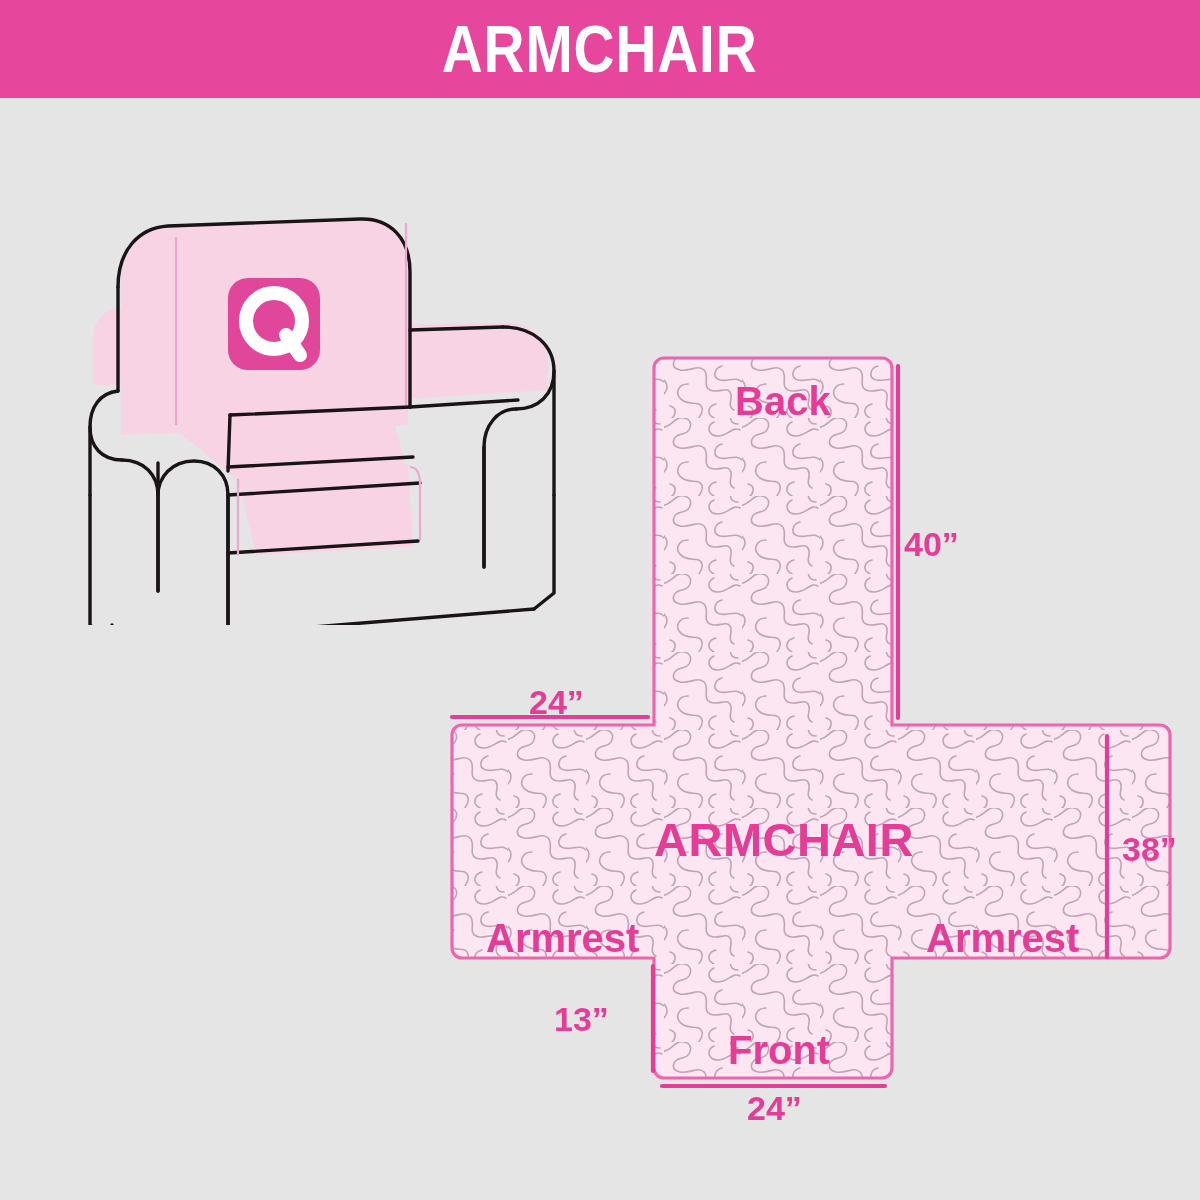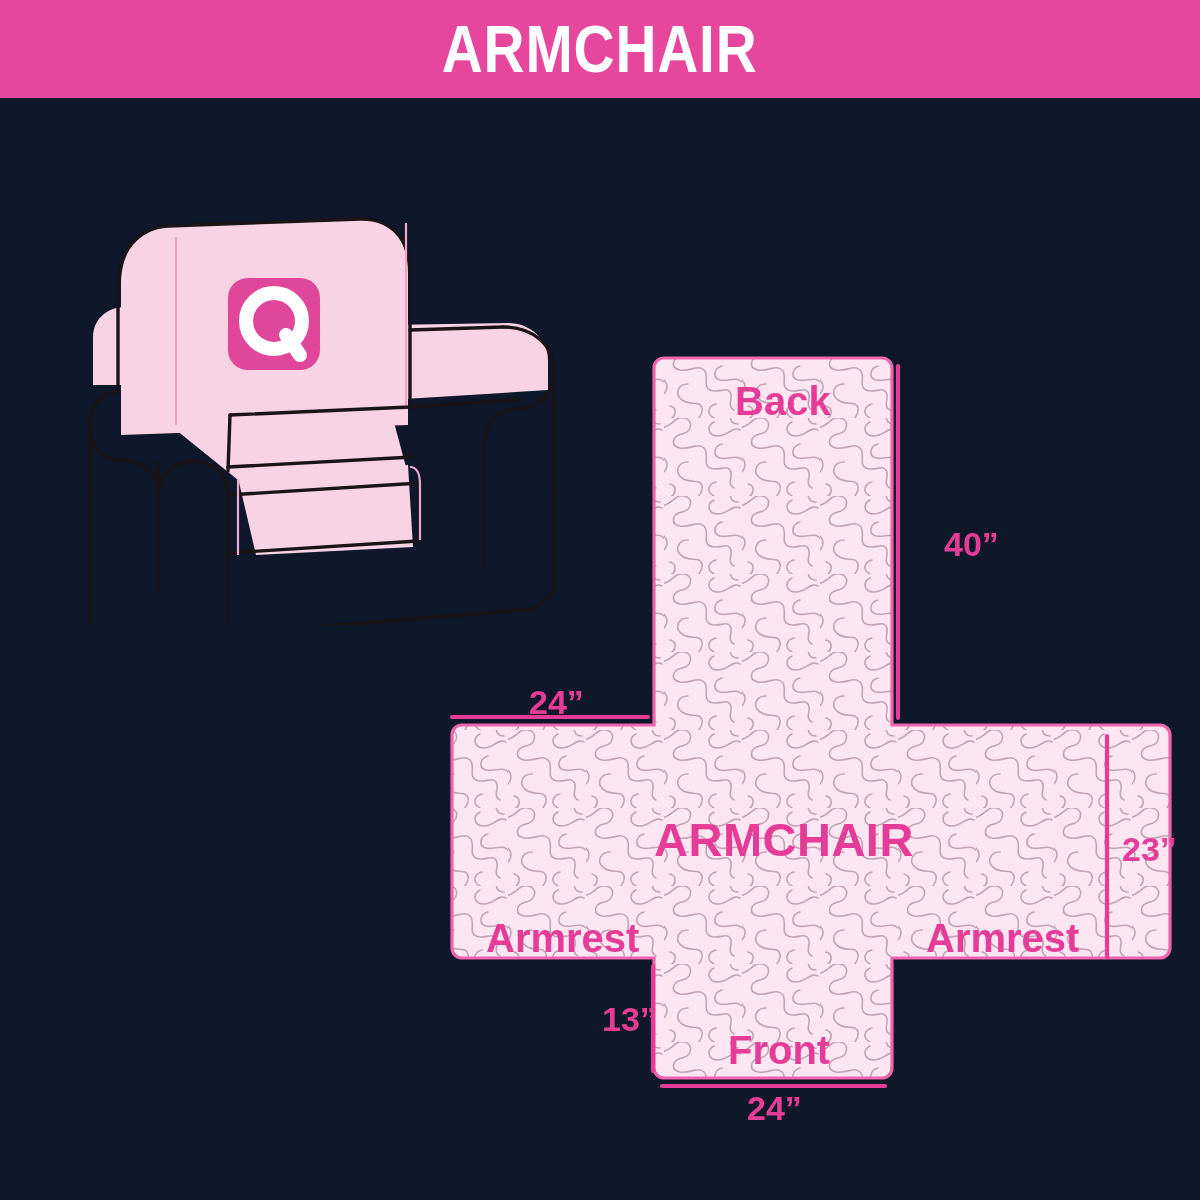--- a/index.html
+++ b/index.html
@@ -19,7 +19,7 @@
     position: relative;
     width: 1200px;
     height: 1200px;
-    background: #0f172a;
+    background: #e5e5e5;
   }
 
   

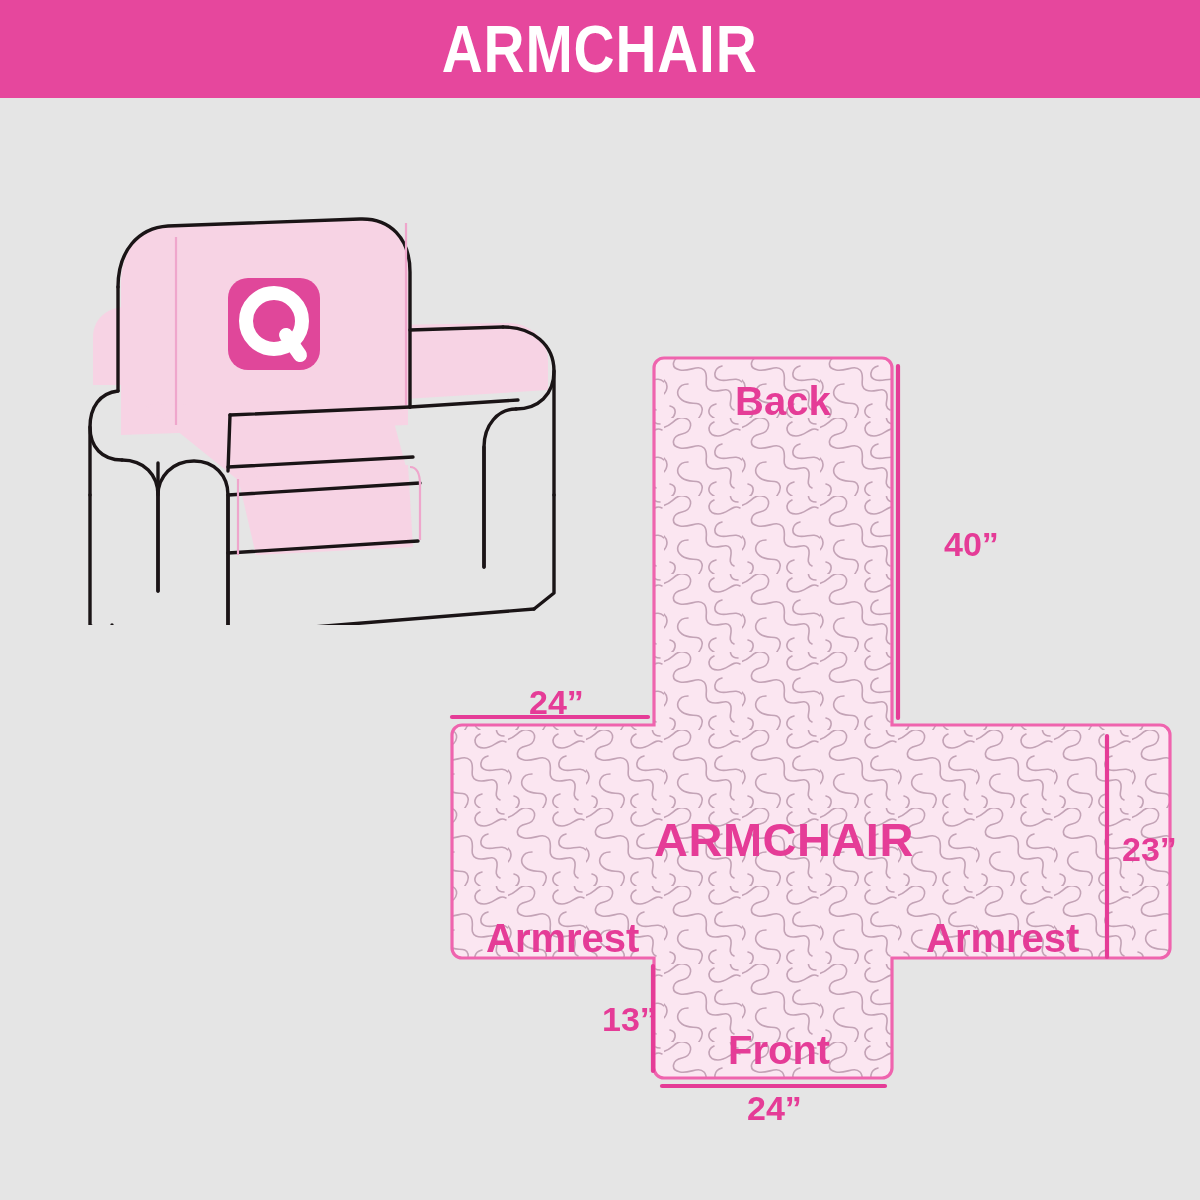--- a/index.html
+++ b/index.html
@@ -87,7 +87,7 @@
   #label-armrest-l { left: 486px;  top: 918px;  }
   #label-armrest-r { left: 926px;  top: 918px;  }
   #label-armchair  { left: 654px;  top: 816px;  }
-  #label-40        { left: 944px;  top: 527px;  }
+  #label-40        { left: 904px;  top: 527px;  }
   #label-23        { left: 1122px; top: 832px;  }
   #label-24-top    { left: 529px;  top: 685px;  }
   #label-24-bottom { left: 747px;  top: 1091px; }

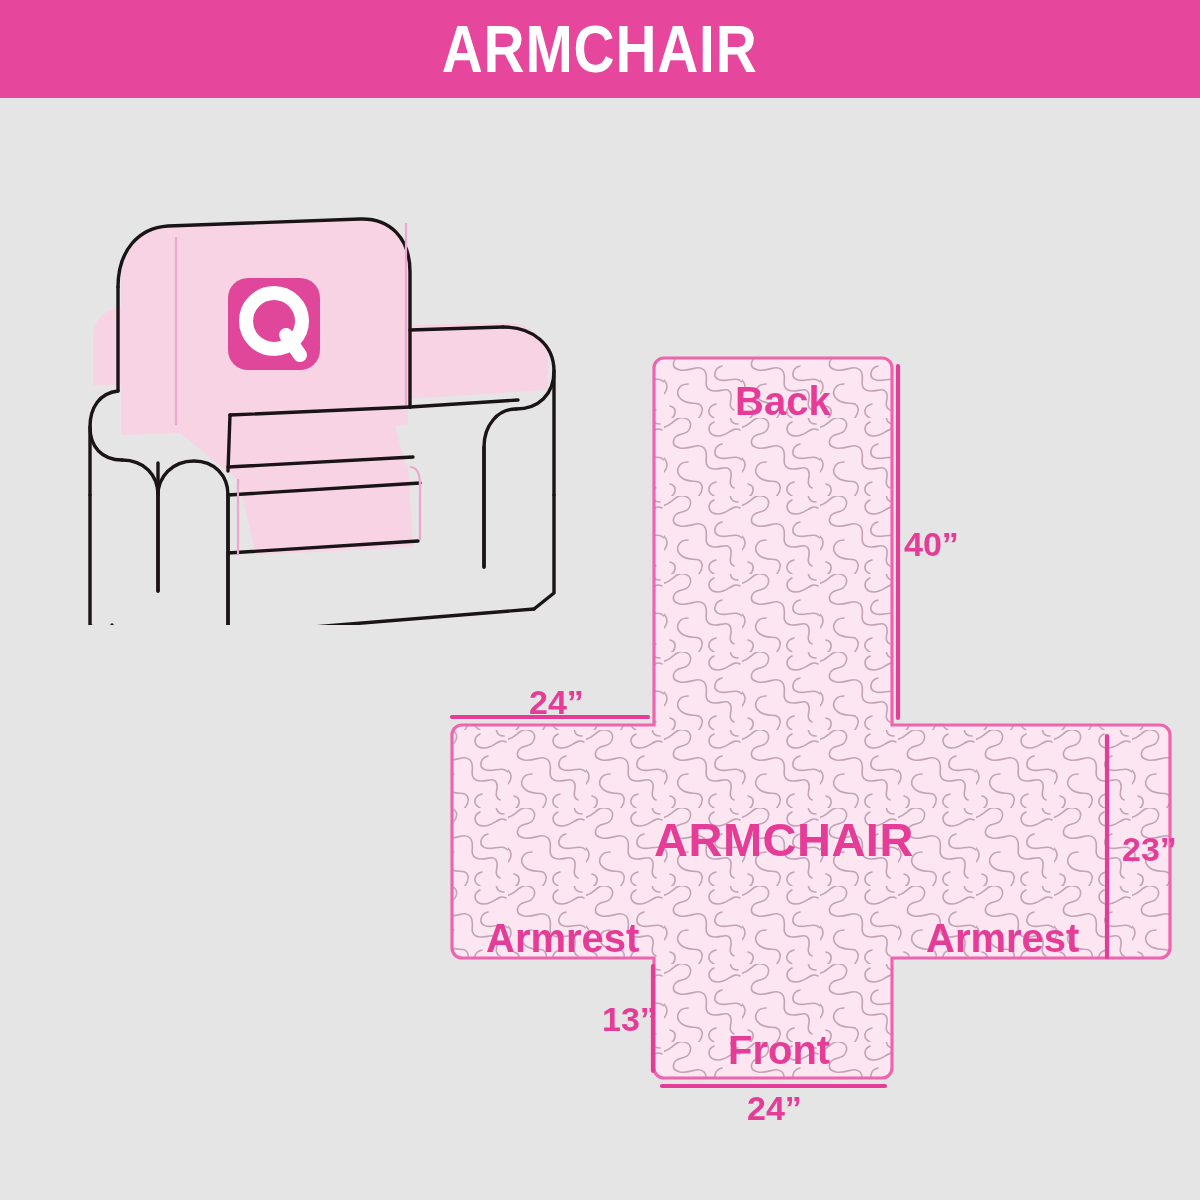--- a/index.html
+++ b/index.html
@@ -249,7 +249,7 @@
 
   <div class="diagram-label dim-label" id="label-40">40”</div>
 
-  <div class="diagram-label dim-label" id="label-23">23”</div>
+  <div class="diagram-label dim-label" id="label-23">38”</div>
 
   <div class="diagram-label dim-label" id="label-24-top">24”</div>
 

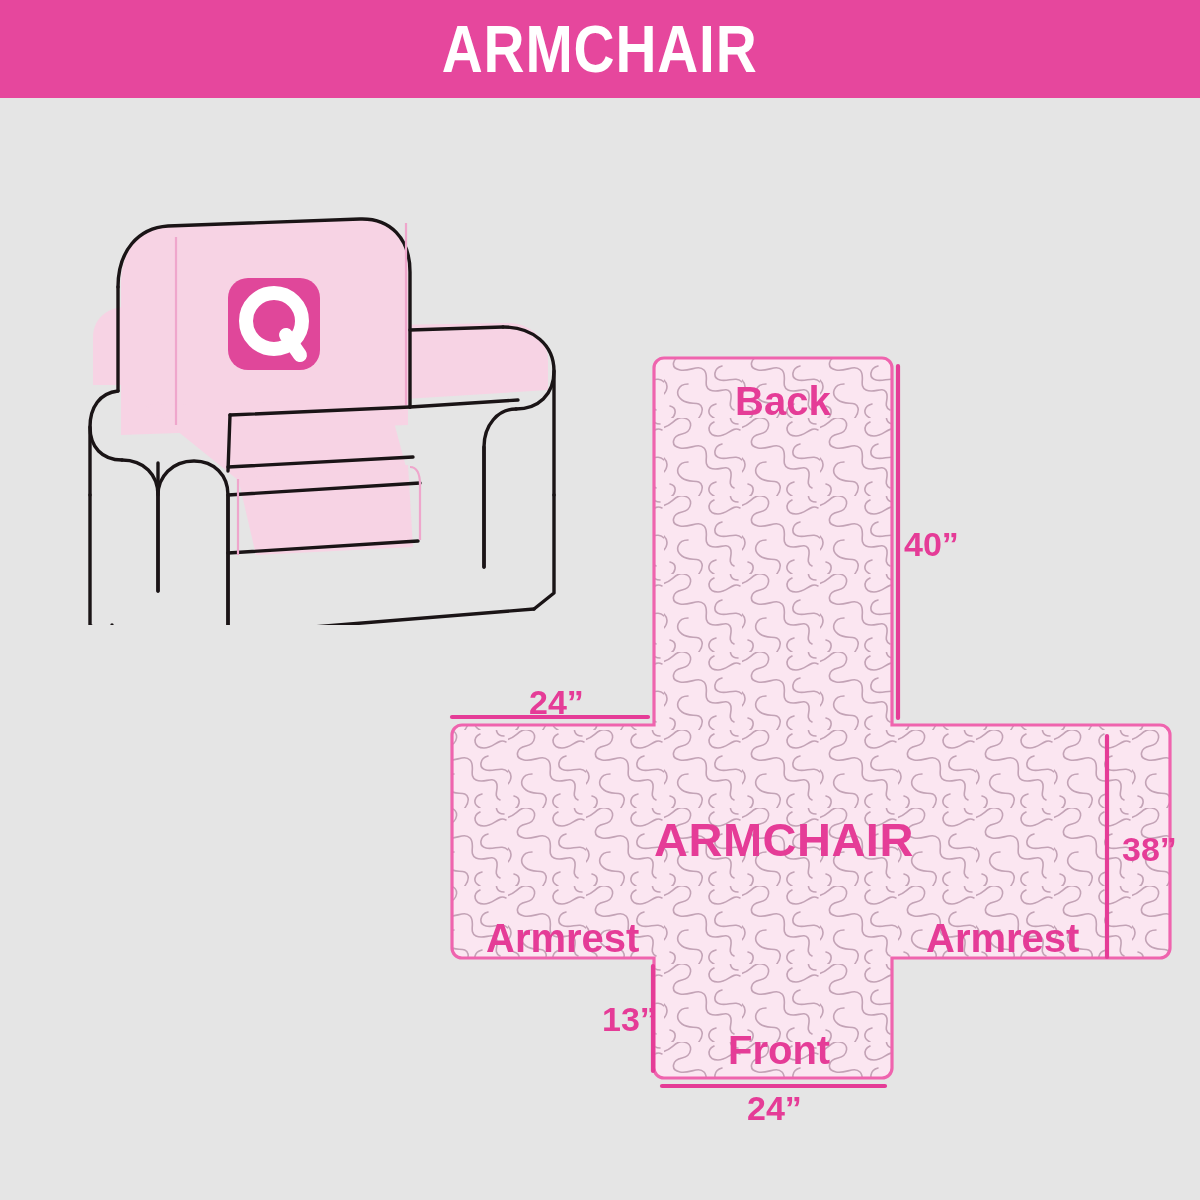--- a/index.html
+++ b/index.html
@@ -91,7 +91,7 @@
   #label-23        { left: 1122px; top: 832px;  }
   #label-24-top    { left: 529px;  top: 685px;  }
   #label-24-bottom { left: 747px;  top: 1091px; }
-  #label-13        { left: 602px;  top: 1002px; }
+  #label-13        { left: 554px;  top: 1002px; }
 </style>
 </head>
 <body>

